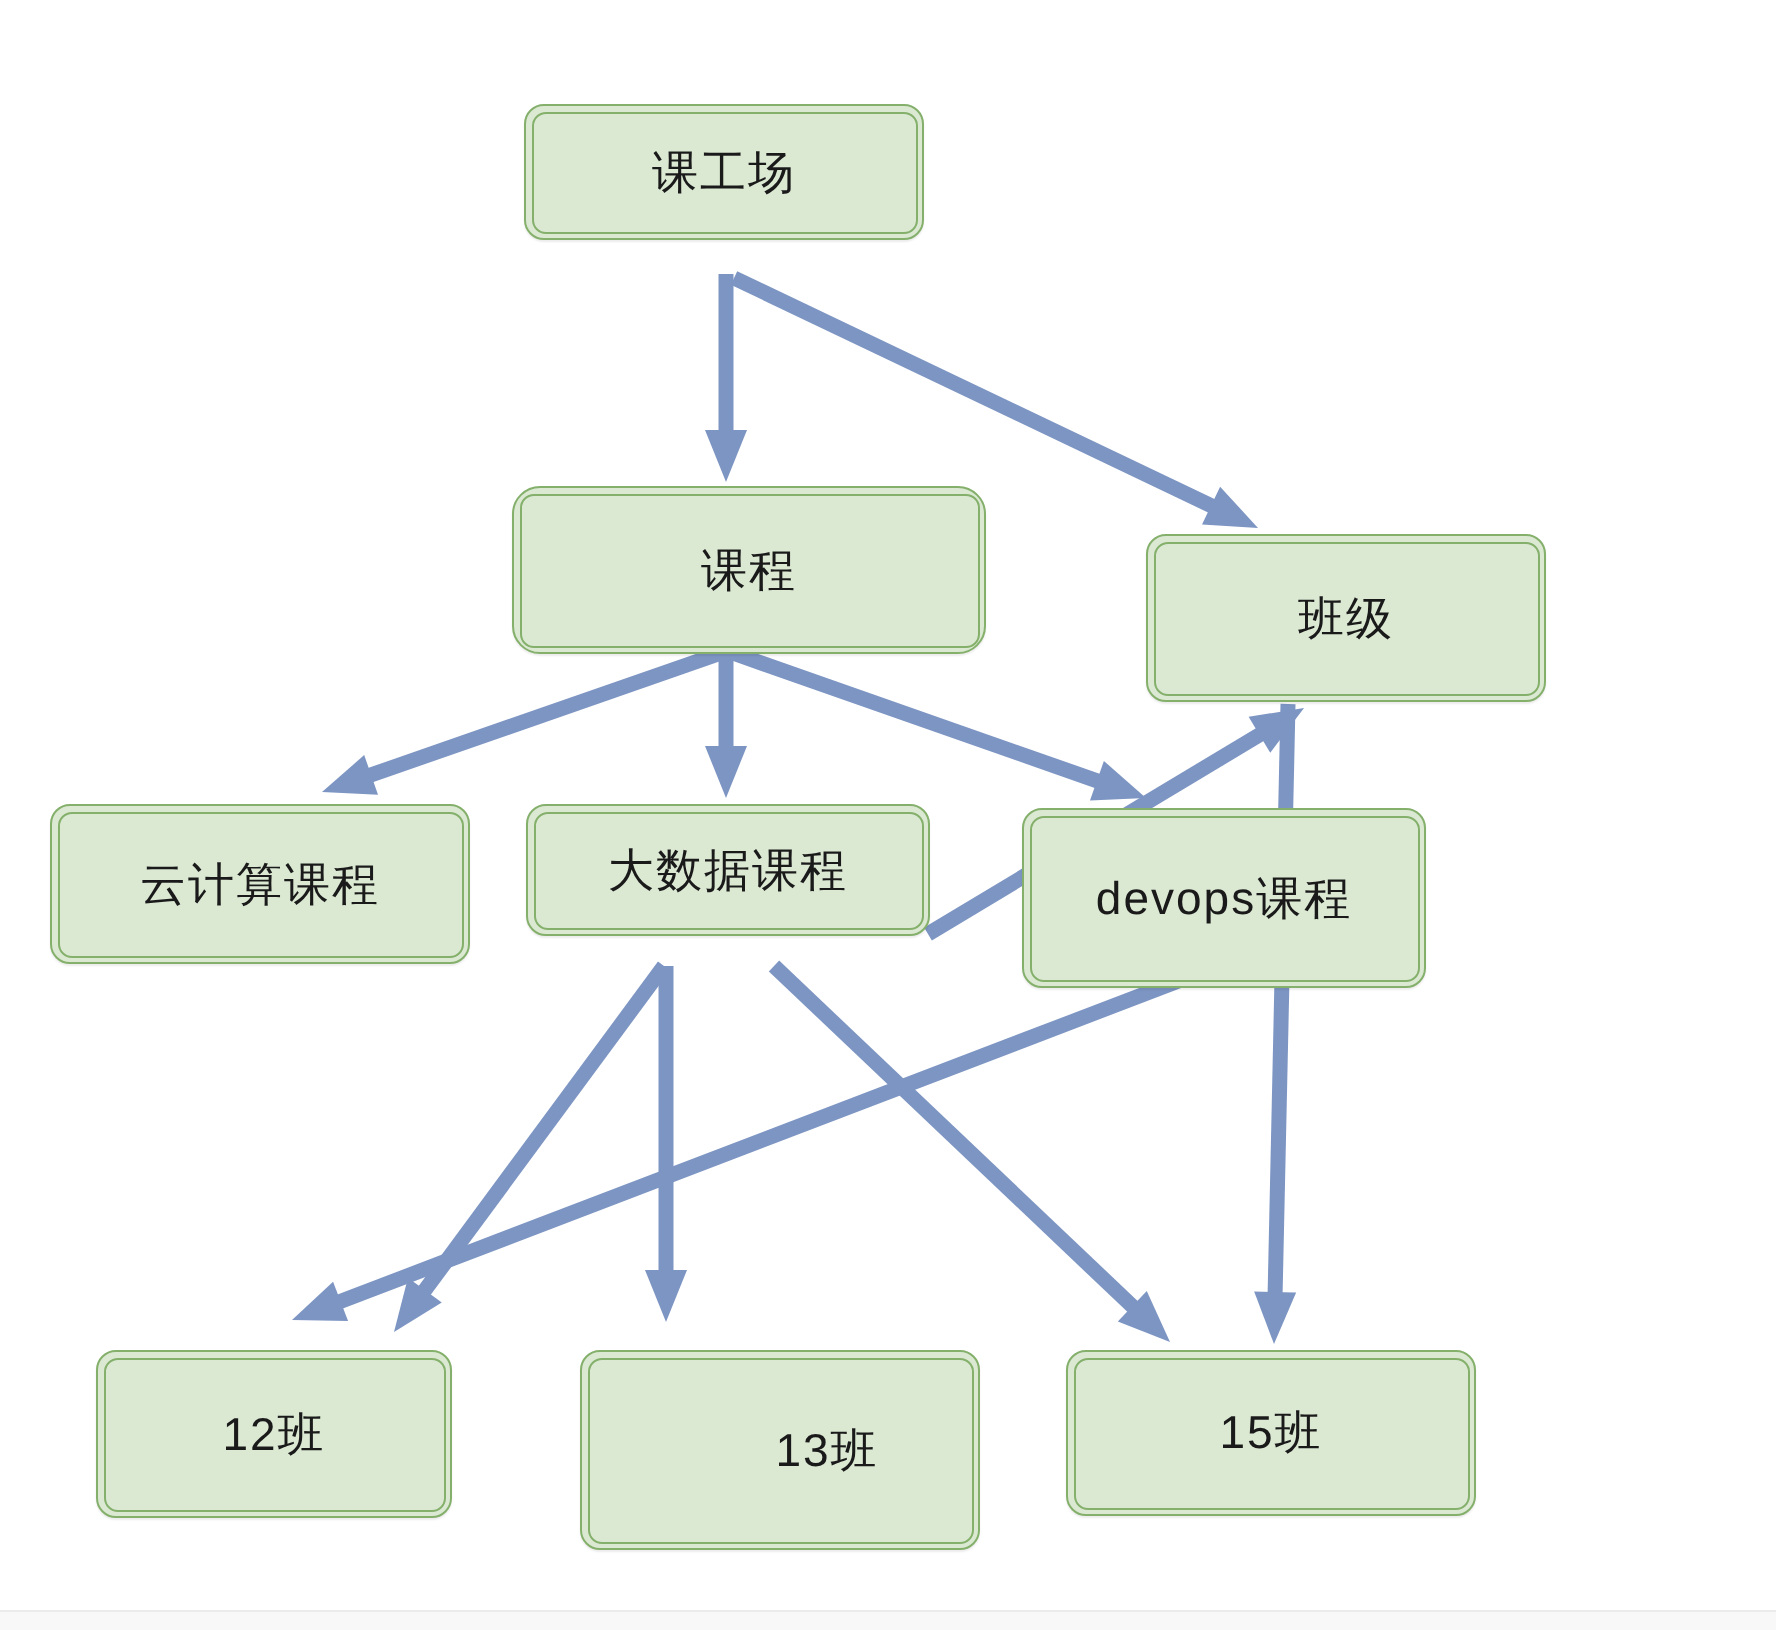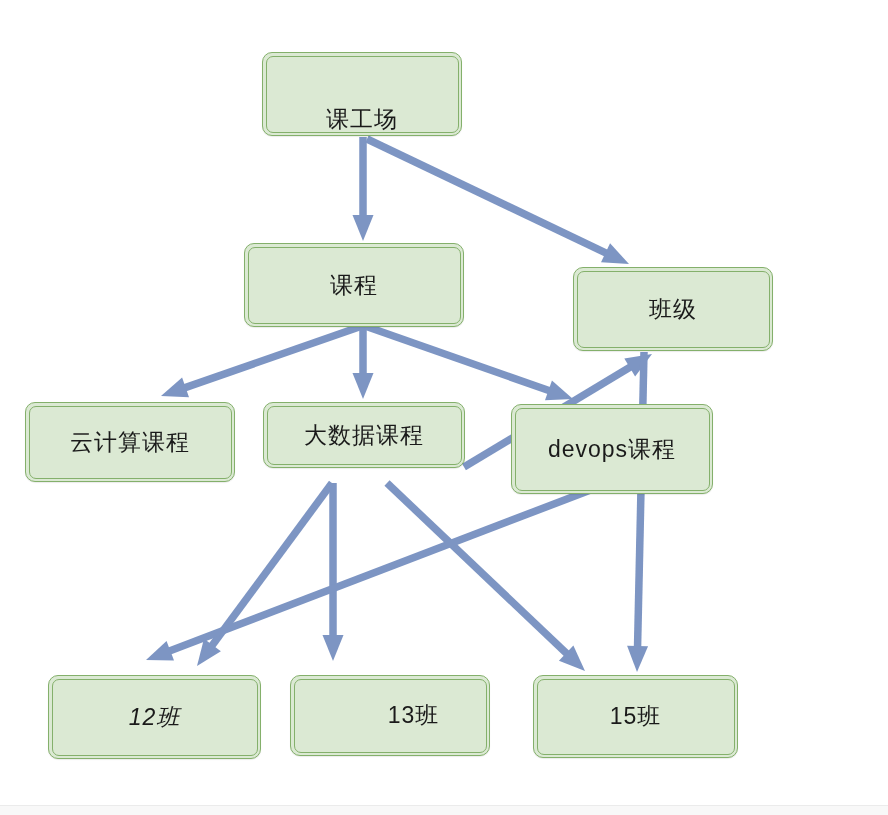--- a/index.html
+++ b/index.html
@@ -95,7 +95,7 @@
       </g>
     </svg>
   <div id="nodes">
-      <div class="node" style="left: 262px; top: 52px; width: 200px; height: 84px; align-items: flex-end;">
+      <div class="node" style="left: 262px; top: 52px; width: 200px; height: 68px;">
         <span class="node-label">课工场</span>
       </div>
       <div class="node" style="left: 244px; top: 243px; width: 220px; height: 84px;">

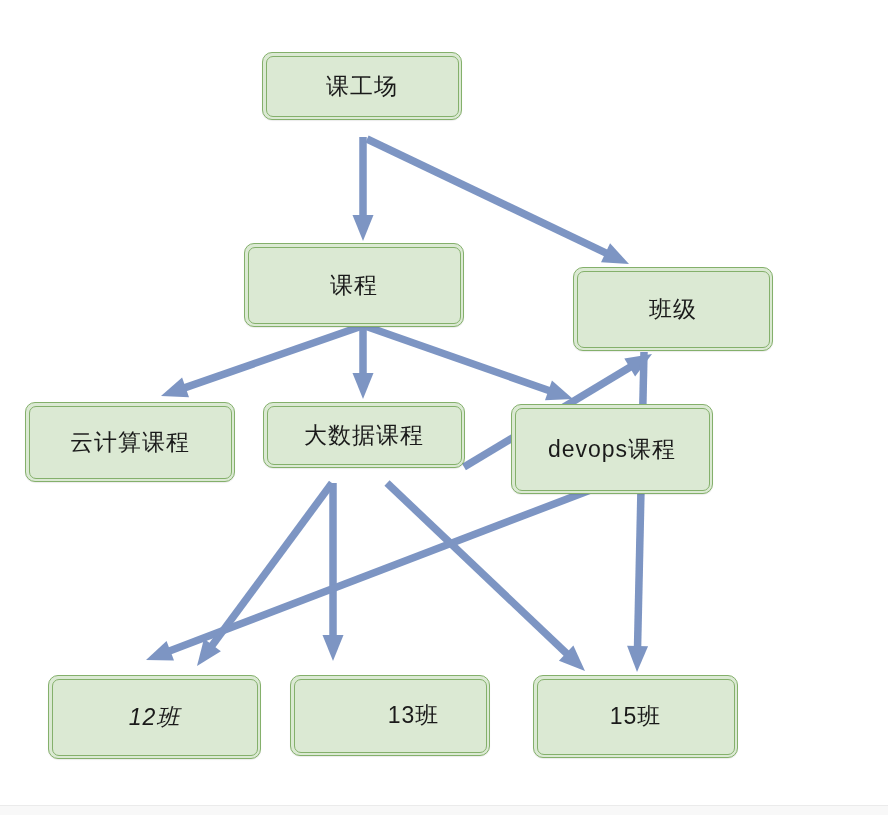--- a/index.html
+++ b/index.html
@@ -98,7 +98,7 @@
       <div class="node" style="left: 262px; top: 52px; width: 200px; height: 68px;">
         <span class="node-label">课工场</span>
       </div>
-      <div class="node" style="left: 244px; top: 243px; width: 220px; height: 84px;">
+      <div class="node" style="left: 256px; top: 243px; width: 237px; height: 84px; border-radius: 14px;">
         <span class="node-label">课程</span>
       </div>
       <div class="node" style="left: 573px; top: 267px; width: 200px; height: 84px;">

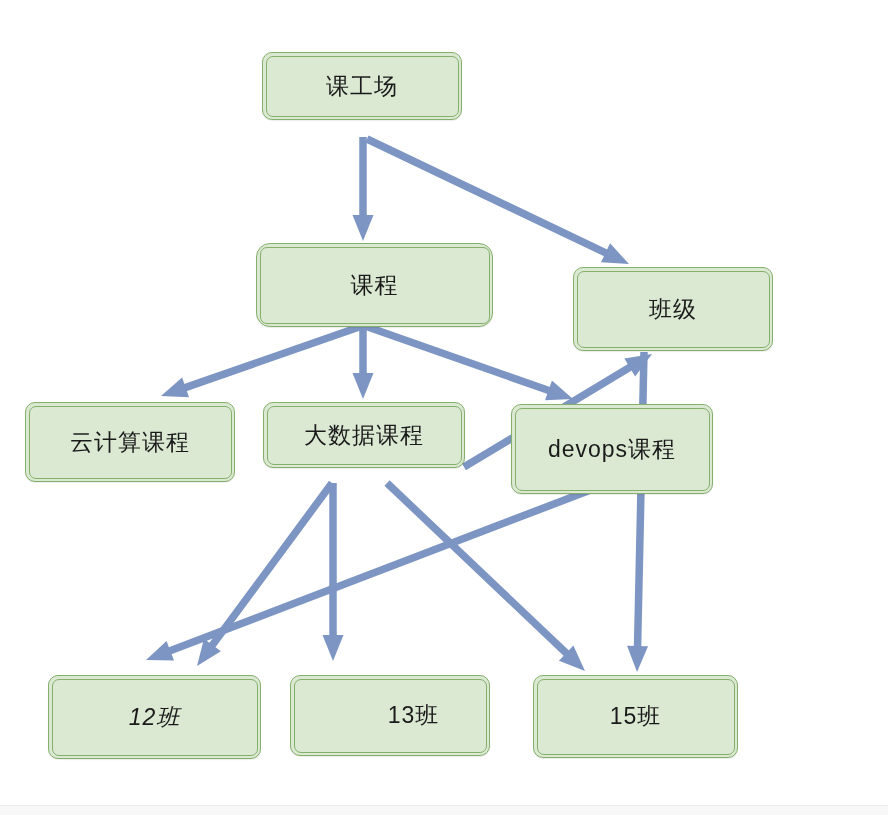--- a/index.html
+++ b/index.html
@@ -113,7 +113,7 @@
       <div class="node" style="left: 511px; top: 404px; width: 202px; height: 90px;">
         <span class="node-label">devops课程</span>
       </div>
-      <div class="node" style="left: 48px; top: 675px; width: 213px; height: 84px; font-style: italic;">
+      <div class="node" style="left: 48px; top: 675px; width: 178px; height: 84px;">
         <span class="node-label">12班</span>
       </div>
       <div class="node" style="left: 290px; top: 675px; width: 200px; height: 81px; padding-left: 47px;">

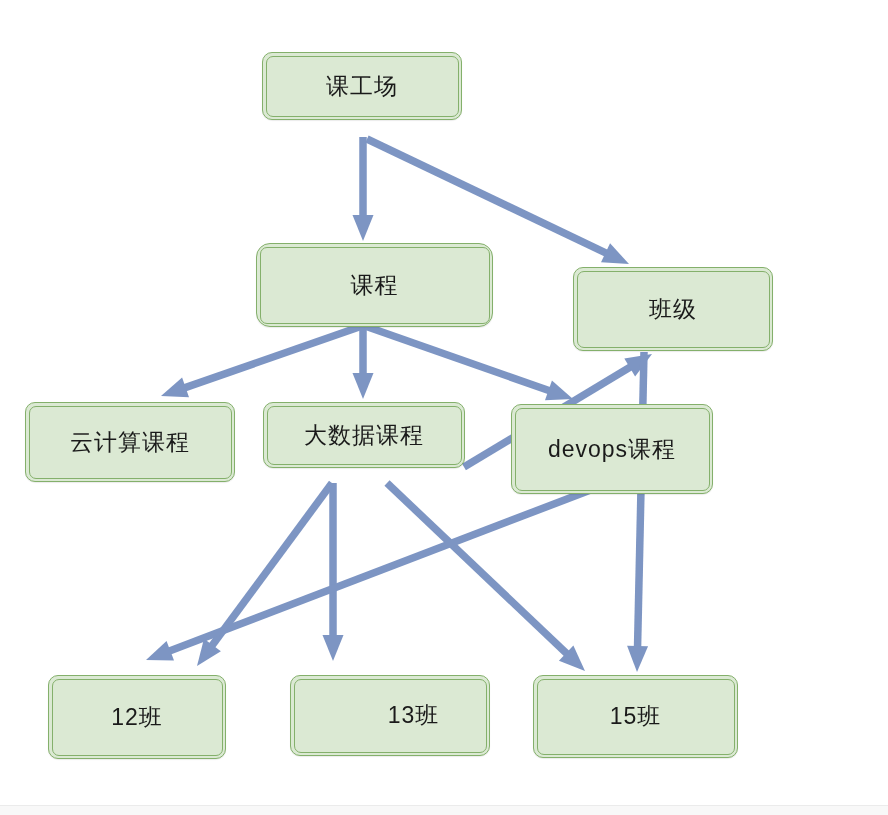--- a/index.html
+++ b/index.html
@@ -116,7 +116,7 @@
       <div class="node" style="left: 48px; top: 675px; width: 178px; height: 84px;">
         <span class="node-label">12班</span>
       </div>
-      <div class="node" style="left: 290px; top: 675px; width: 200px; height: 81px; padding-left: 47px;">
+      <div class="node" style="left: 290px; top: 675px; width: 200px; height: 100px; padding-left: 47px;">
         <span class="node-label">13班</span>
       </div>
       <div class="node" style="left: 533px; top: 675px; width: 205px; height: 83px;">

